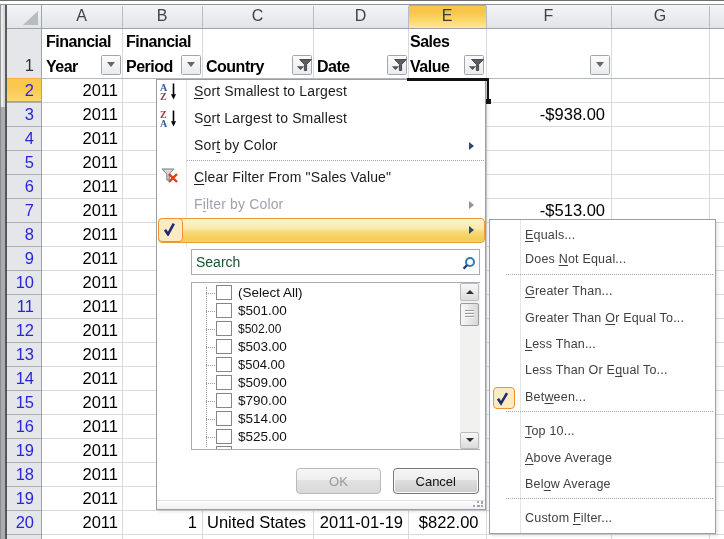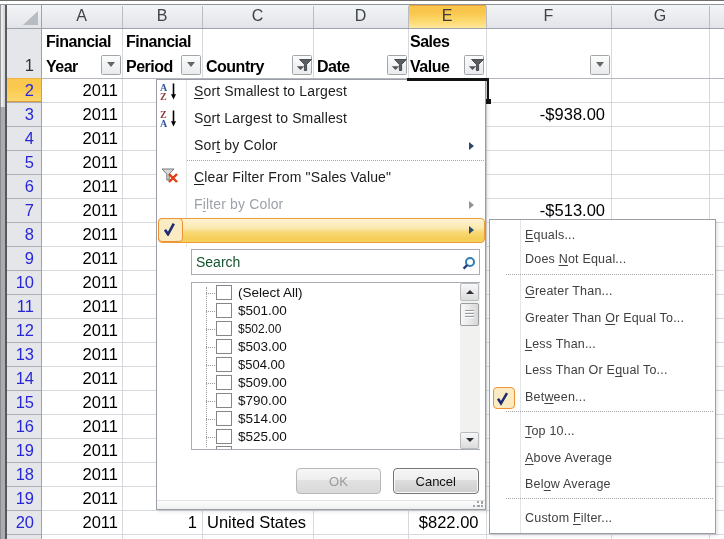--- a/index.html
+++ b/index.html
@@ -167,6 +167,7 @@
 <div class="cell rt" style="left:515.0px;top:198px;width:90px;height:24px;line-height:24px">-$513.00</div>
 <div class="cell rt" style="left:157.0px;top:510px;width:40px;height:24px;line-height:24px">1</div>
 <div class="cell" style="left:207px;top:510px;height:24px;line-height:24px">United States</div>
+<div class="cell rt" style="left:313.0px;top:510px;width:90px;height:24px;line-height:24px">2011-01-19</div>
 <div class="cell rt" style="left:388.5px;top:510px;width:90px;height:24px;line-height:24px">$822.00</div>
 <div class="ab" style="left:407px;top:77.5px;width:82px;height:3px;background:#121212;z-index:30"></div>
 <div class="ab" style="left:486.5px;top:80px;width:2.5px;height:19px;background:#121212;z-index:30"></div>

